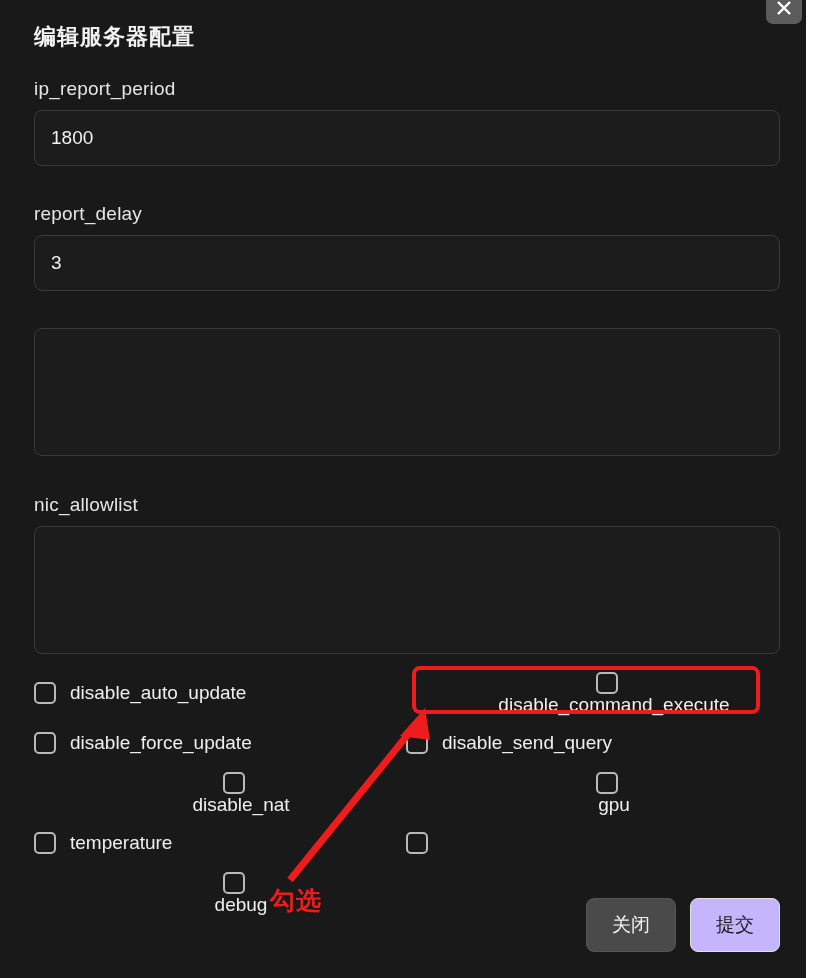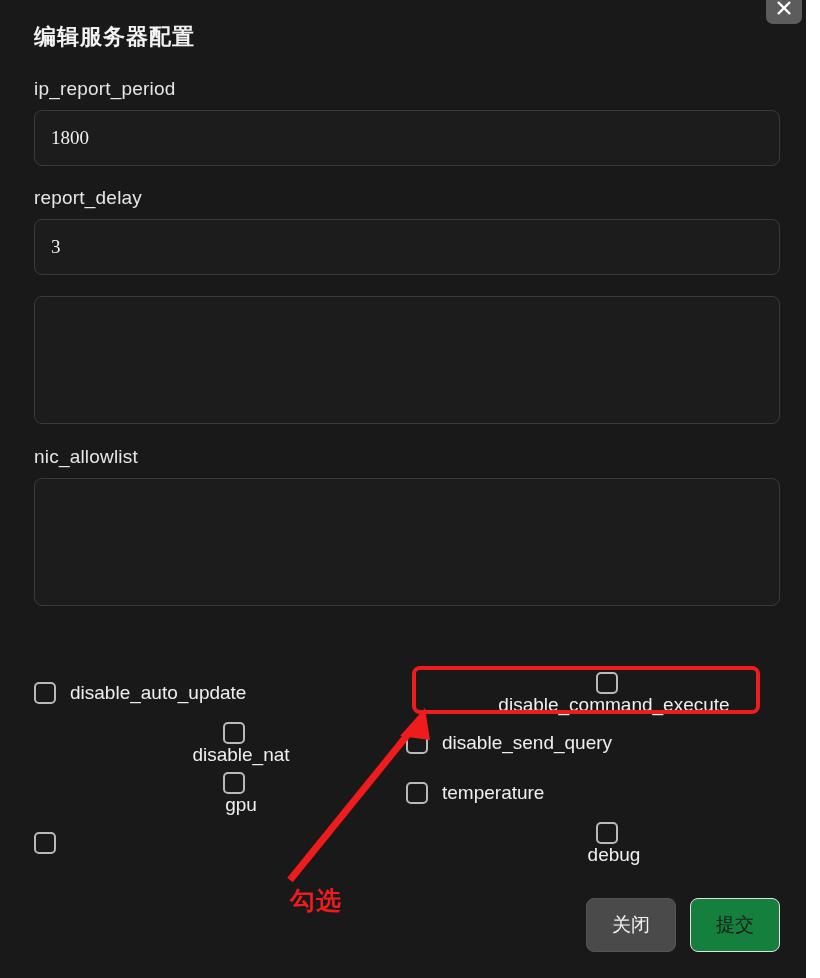--- a/index.html
+++ b/index.html
@@ -67,7 +67,7 @@
     top: 78px;
     width: 746px;
   }
-  .field { margin-bottom: 0; }
+  .field { margin-bottom: 16px; }
   .field .field-label { display: block; margin-bottom: 10px; }
   .text-input {
     box-sizing: border-box;

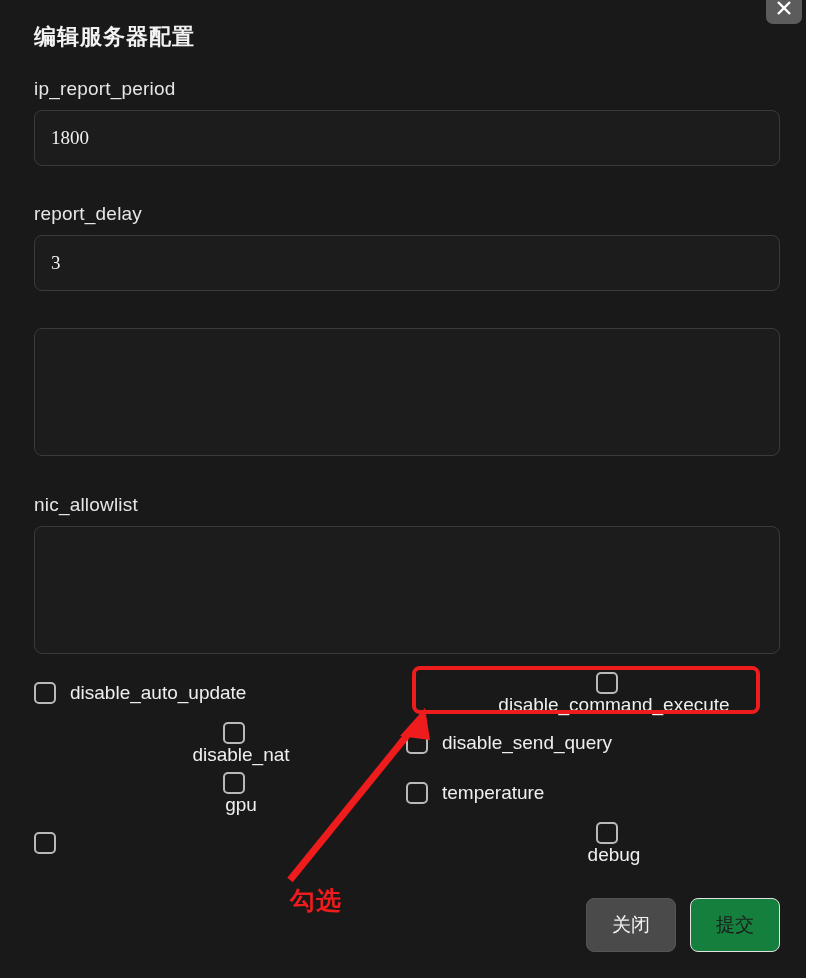--- a/index.html
+++ b/index.html
@@ -78,7 +78,7 @@
     border-radius: 8px;
     color: #f0f0f0;
     font-size: 19px;
-    font-family: Liberation Serif, serif;
+    font-family: Liberation Sans, sans-serif;
     padding: 0 16px;
     outline: none;
     display: block;

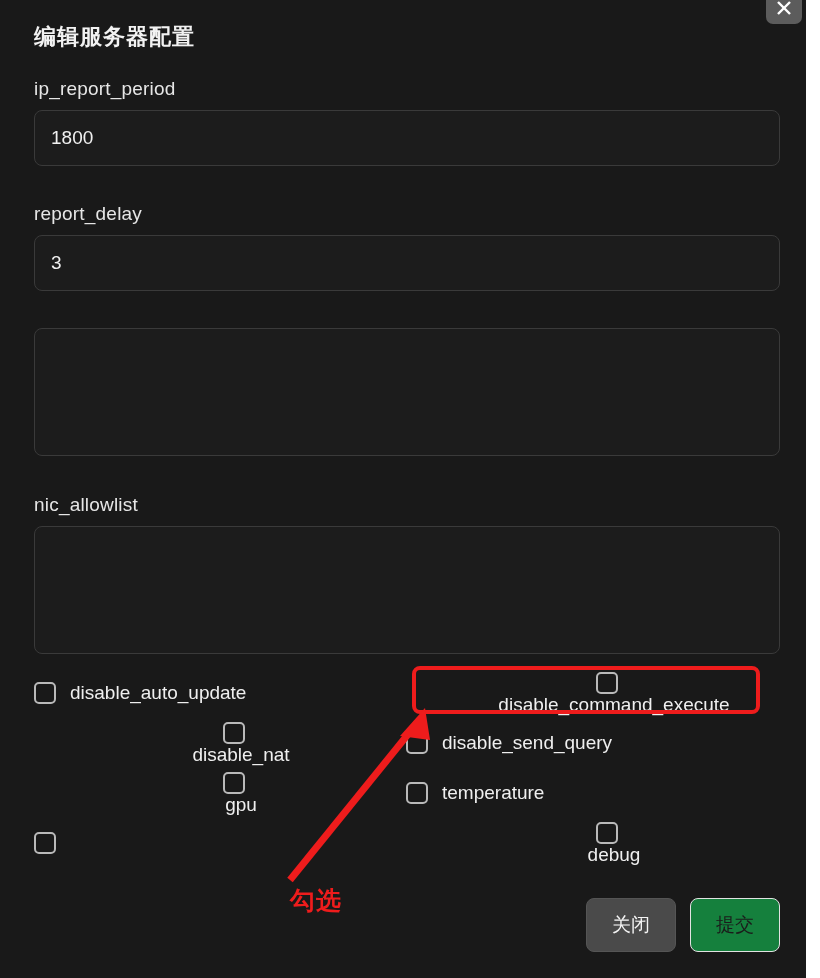--- a/index.html
+++ b/index.html
@@ -238,6 +238,10 @@
         <span class="check-label">disable_command_execute</span>
       </div>
 
+      <div class="check-row">
+        <span class="box"></span>
+        <span class="check-label">disable_force_update</span>
+      </div>
       <div class="check-row cell-right">
         <span class="box"></span>
         <span class="check-label">disable_nat</span>

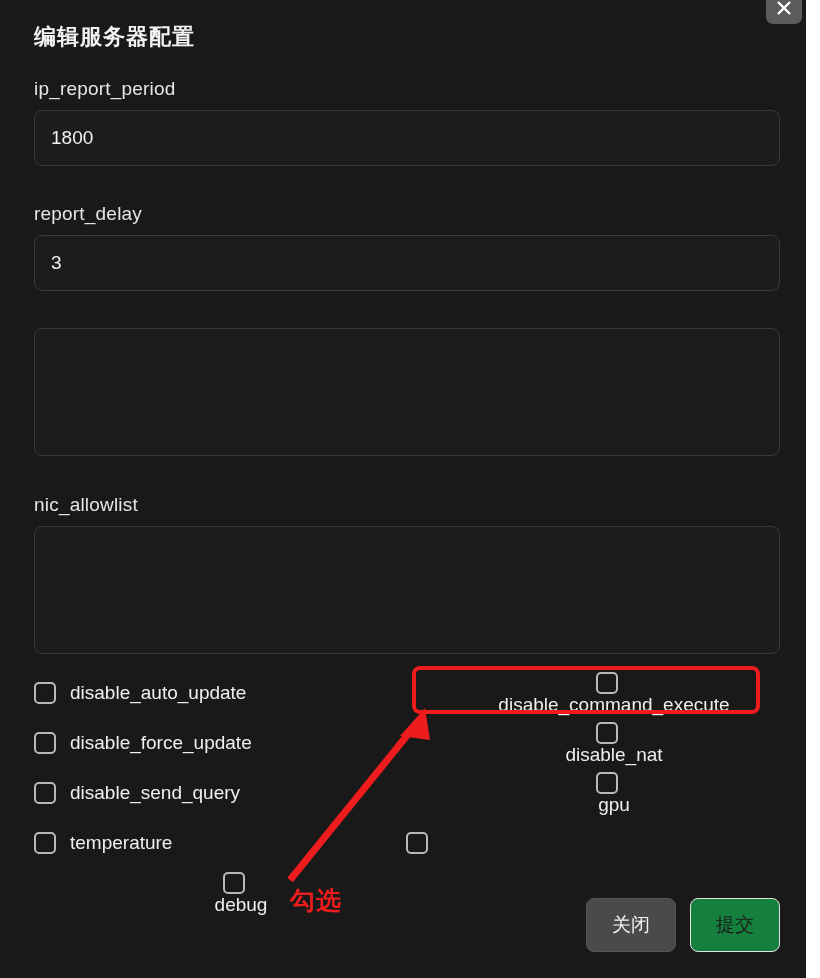--- a/index.html
+++ b/index.html
@@ -242,14 +242,14 @@
         <span class="box"></span>
         <span class="check-label">disable_force_update</span>
       </div>
+      <div class="check-row">
+        <span class="box"></span>
+        <span class="check-label">disable_send_query</span>
+      </div>
+
       <div class="check-row cell-right">
         <span class="box"></span>
         <span class="check-label">disable_nat</span>
-      </div>
-
-      <div class="check-row">
-        <span class="box"></span>
-        <span class="check-label">disable_send_query</span>
       </div>
       <div class="check-row cell-right">
         <span class="box"></span>

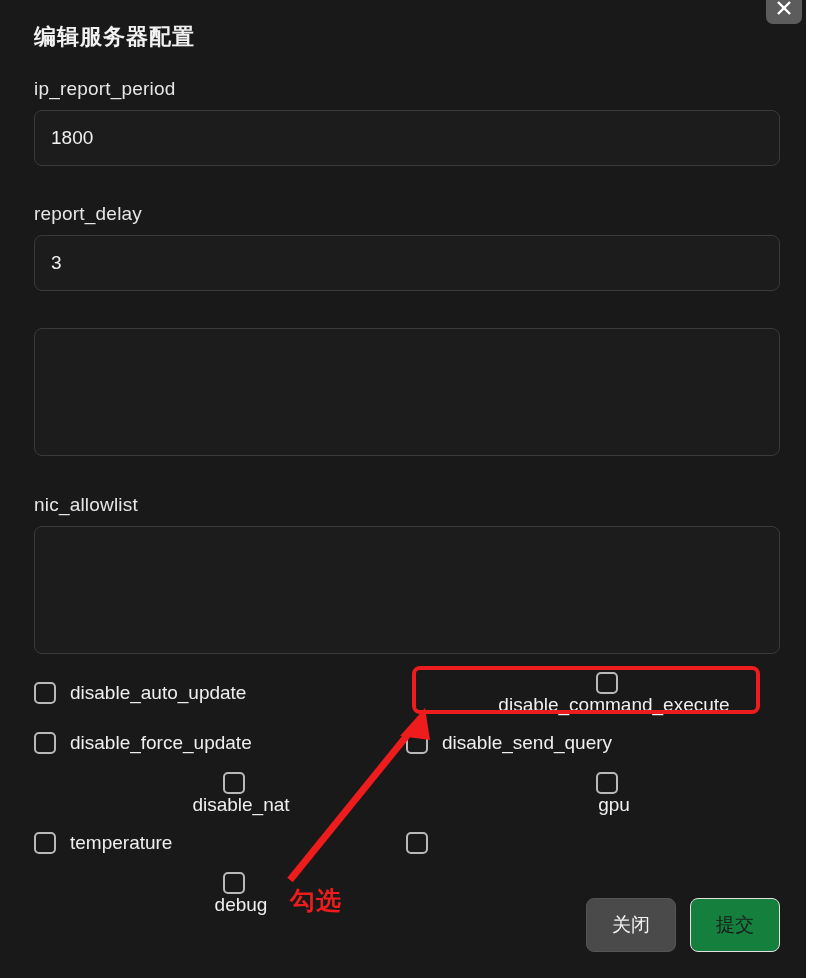--- a/index.html
+++ b/index.html
@@ -153,7 +153,7 @@
   }
   .annot-text {
     position: absolute;
-    left: 290px;
+    left: 270px;
     top: 884px;
     color: #ee1c1c;
     font-size: 25px;

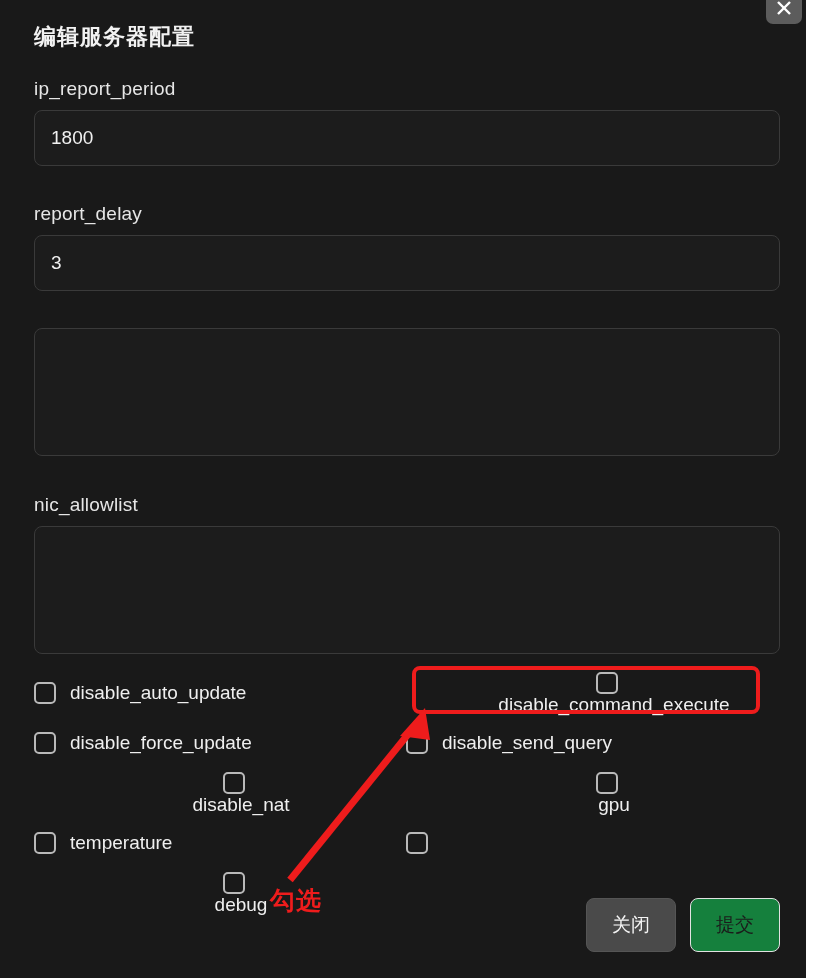--- a/index.html
+++ b/index.html
@@ -185,7 +185,7 @@
     border-color: #555;
   }
   .btn-primary {
-    background: #15803d;
+    background: #c4b5fd;
     color: #1b1b1b;
     border-color: #e2e2e2;
   }

